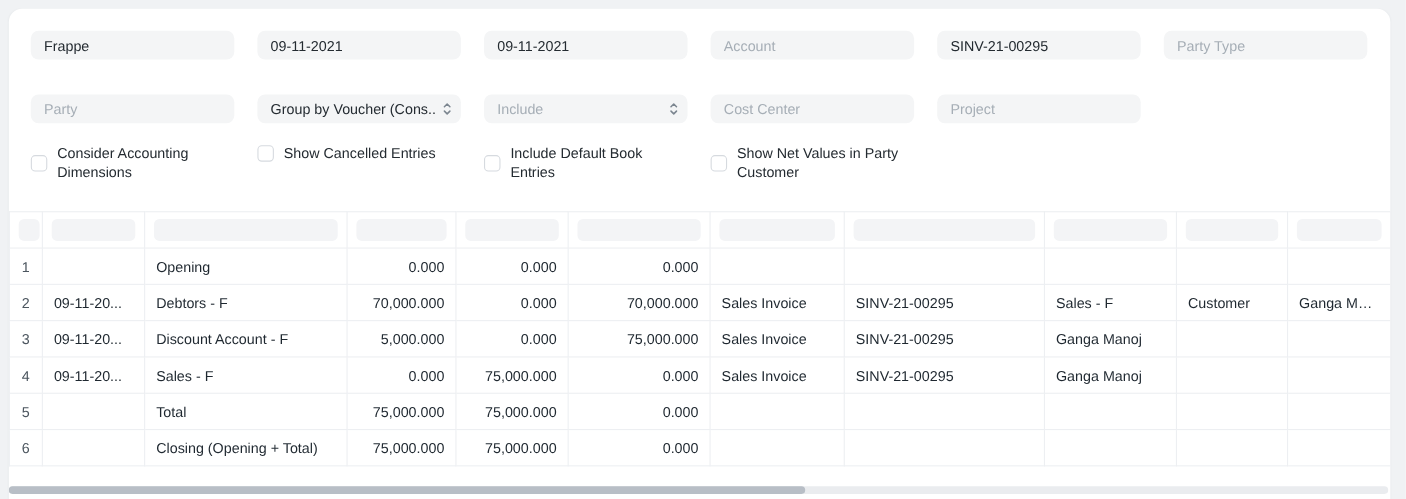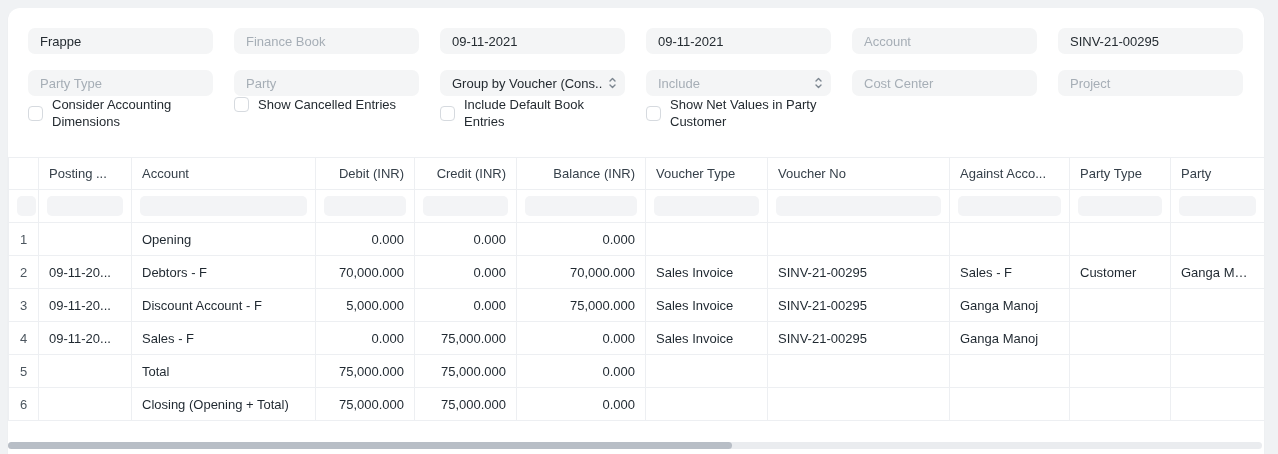--- a/index.html
+++ b/index.html
@@ -25,7 +25,7 @@
     grid-template-columns: repeat(6, 185px);
     column-gap: 21px;
   }
-  .filter-grid { row-gap: 16px; }
+  .filter-grid { row-gap: 32px; }
   .f-input {
     position: relative;
     height: 26px;

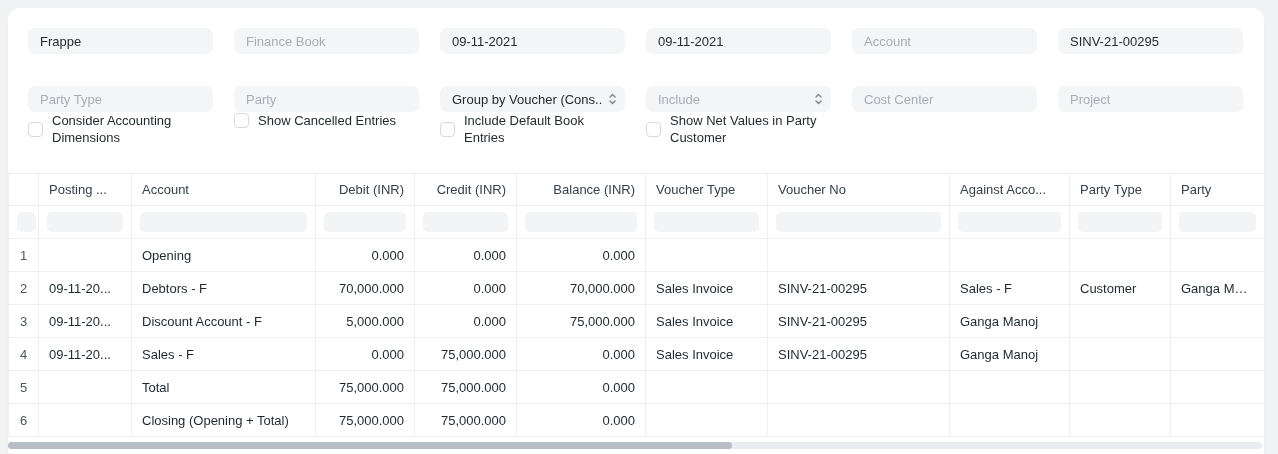--- a/index.html
+++ b/index.html
@@ -116,9 +116,6 @@
     <div class="filter-grid" id="filter-grid">
         <div class="f-input">
           <span class="f-text">Frappe</span>
-        </div>
-        <div class="f-input ph">
-          <span class="f-text">Finance Book</span>
         </div>
         <div class="f-input">
           <span class="f-text">09-11-2021</span>

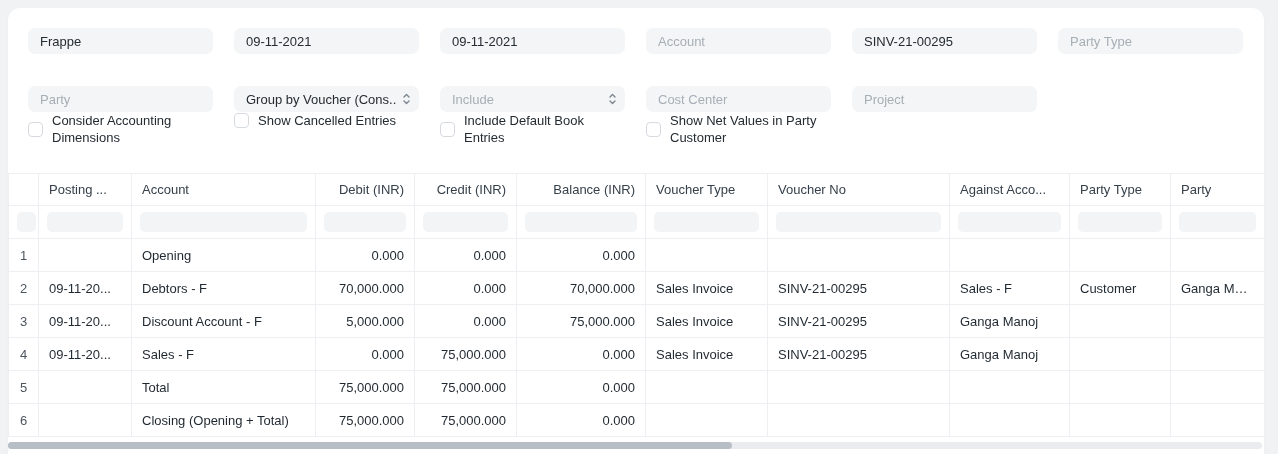--- a/index.html
+++ b/index.html
@@ -48,7 +48,7 @@
     transform: translateY(-50%);
     display: flex; align-items: center;
   }
-  .check-grid { align-items: start; }
+  .check-grid { margin-top: 19px; align-items: start; }
   .check { display: flex; align-items: center; gap: 9px; cursor: pointer; }
   .cbox {
     width: 15px; height: 15px; flex-shrink: 0;

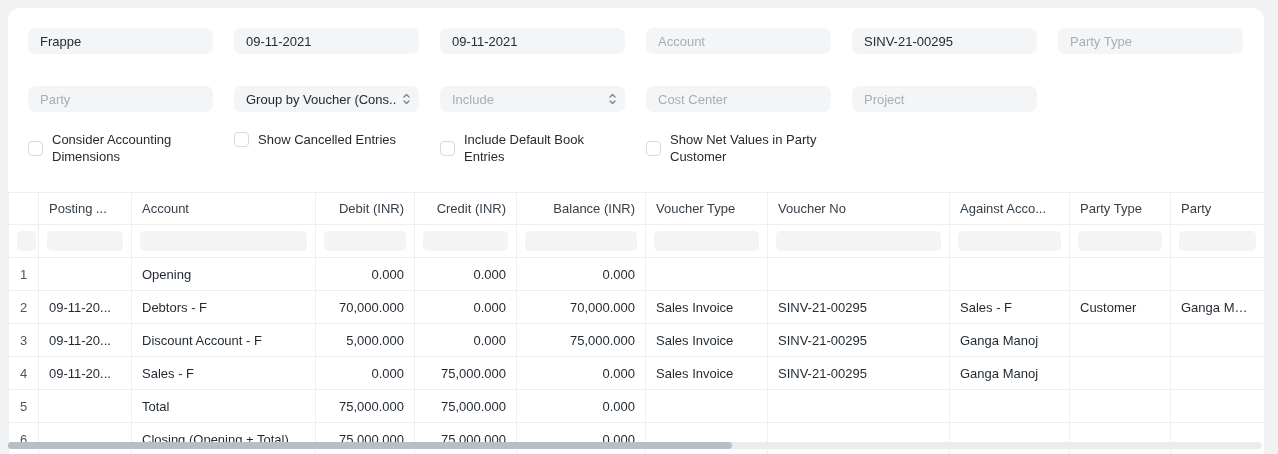--- a/index.html
+++ b/index.html
@@ -195,19 +195,6 @@
           <col style="width: 94px;">
         </colgroup>
       <thead>
-        <tr id="header-row">
-            <th></th>
-            <th>Posting ...</th>
-            <th>Account</th>
-            <th class="num">Debit (INR)</th>
-            <th class="num">Credit (INR)</th>
-            <th class="num">Balance (INR)</th>
-            <th>Voucher Type</th>
-            <th>Voucher No</th>
-            <th>Against Acco...</th>
-            <th>Party Type</th>
-            <th>Party</th>
-          </tr>
         <tr id="column-filter-row" class="col-filter-row">
             <td>
               <div class="pill small"></div>

